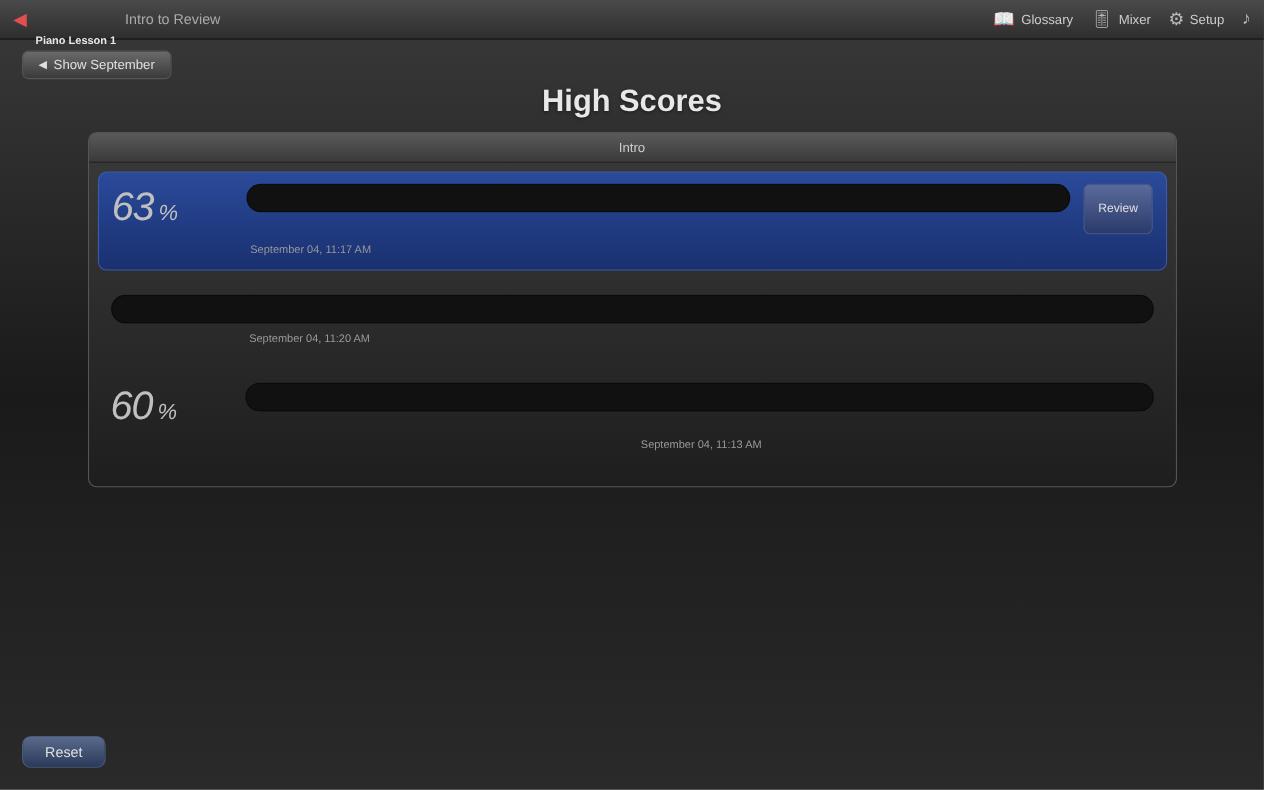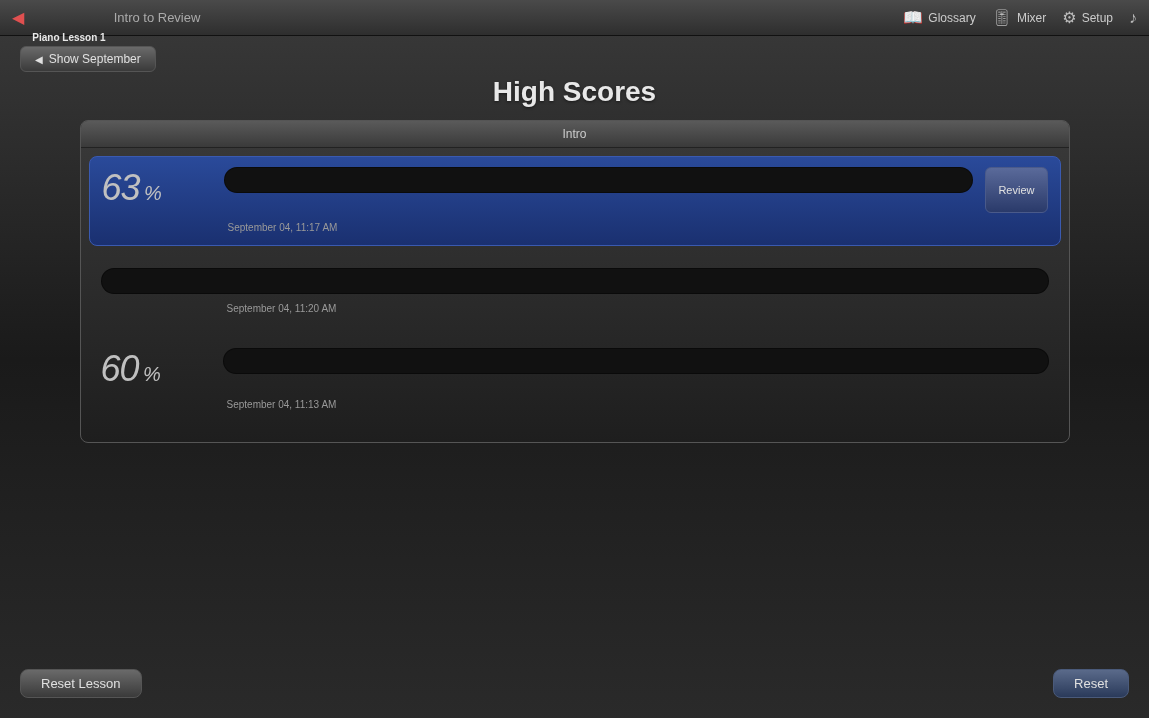--- a/index.html
+++ b/index.html
@@ -343,7 +343,7 @@
         </div>
 
       </div>
-      <div style="padding-left:126px;">
+      <div style="padding-left:126px;text-align:center;">
         <span style="color:#999; font-size:10px;">September 04, 11:13 AM</span>
       </div>
     </div>

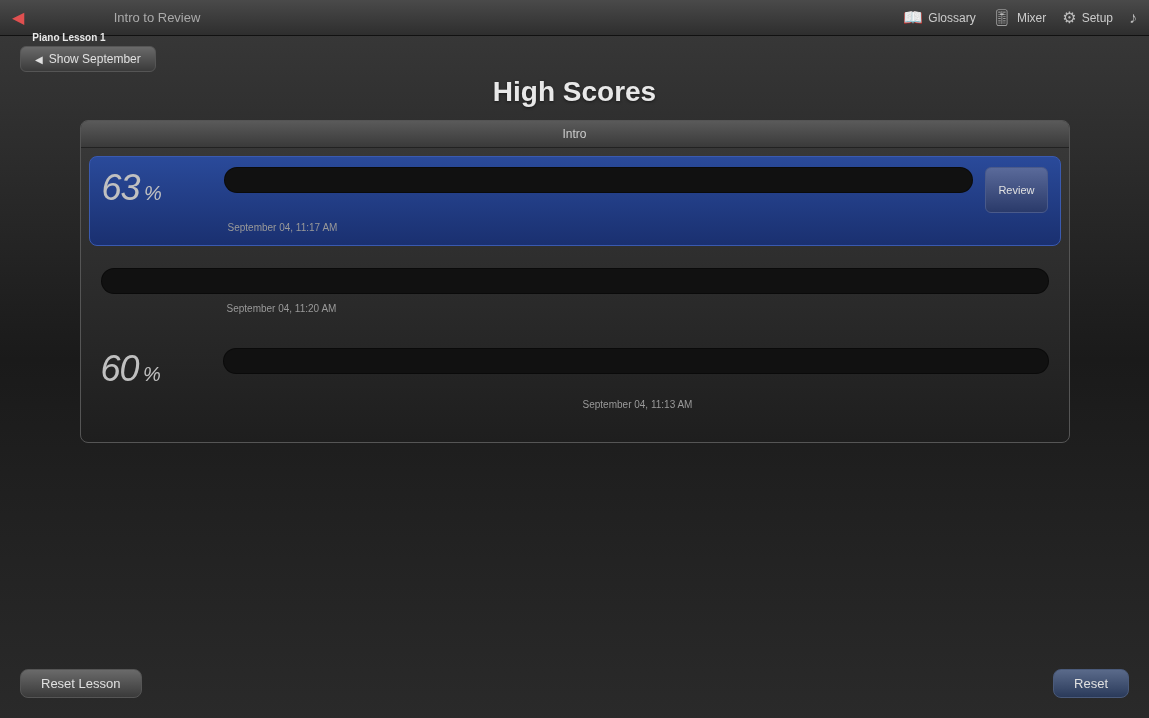--- a/index.html
+++ b/index.html
@@ -352,7 +352,6 @@
 </div>
 
 <div class="bottom-bar">
-  <button class="bottom-btn">Reset Lesson</button>
   <button class="bottom-btn done">Reset</button>
 </div>
 

